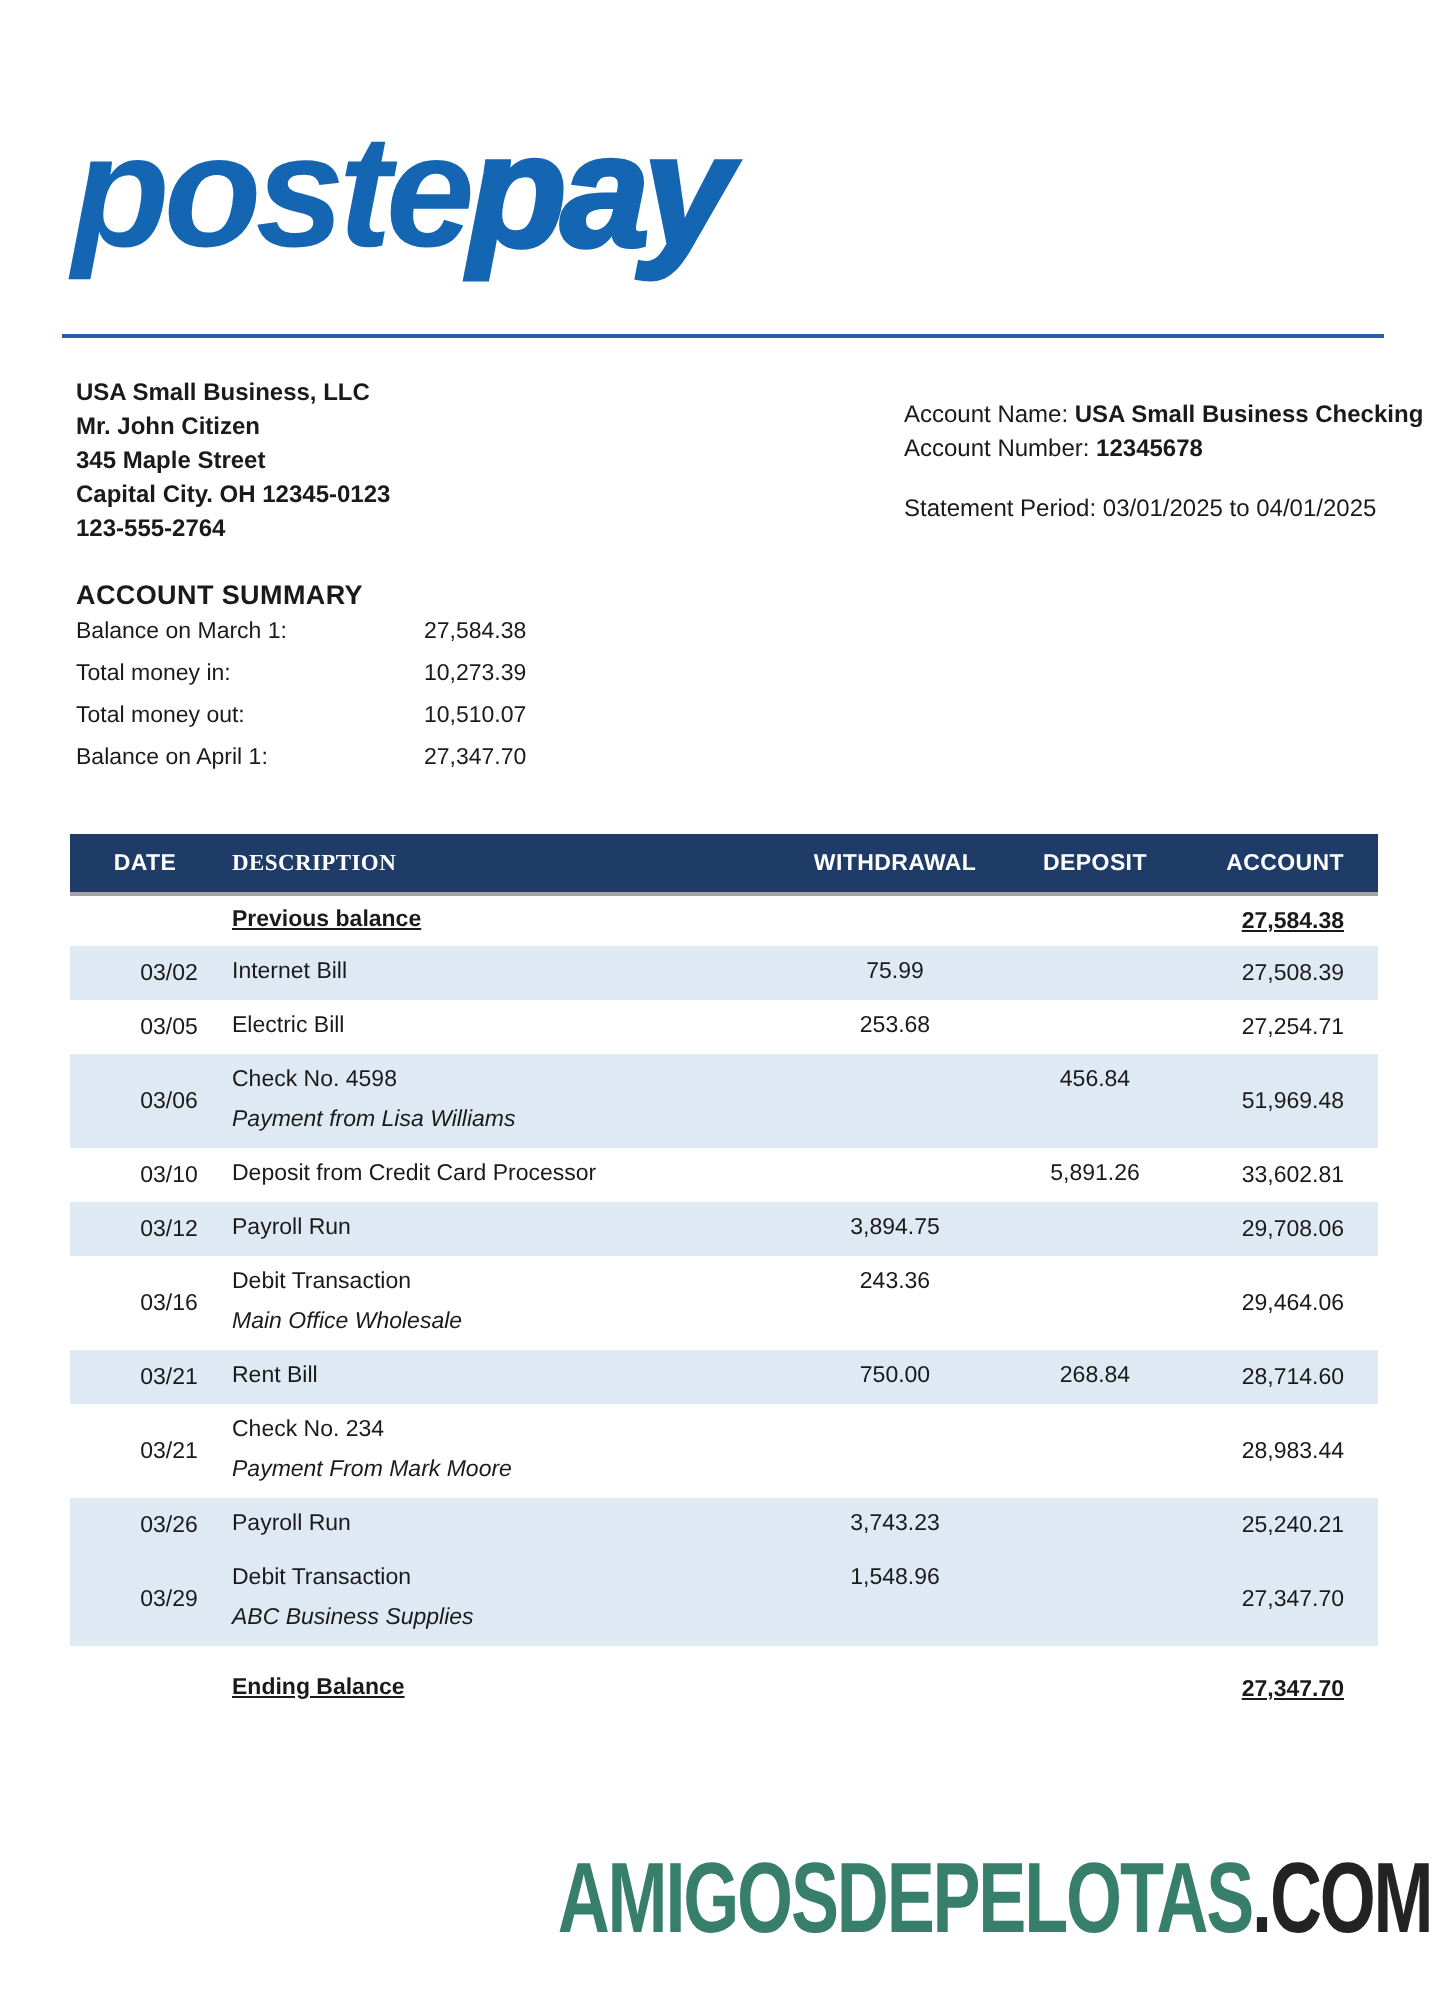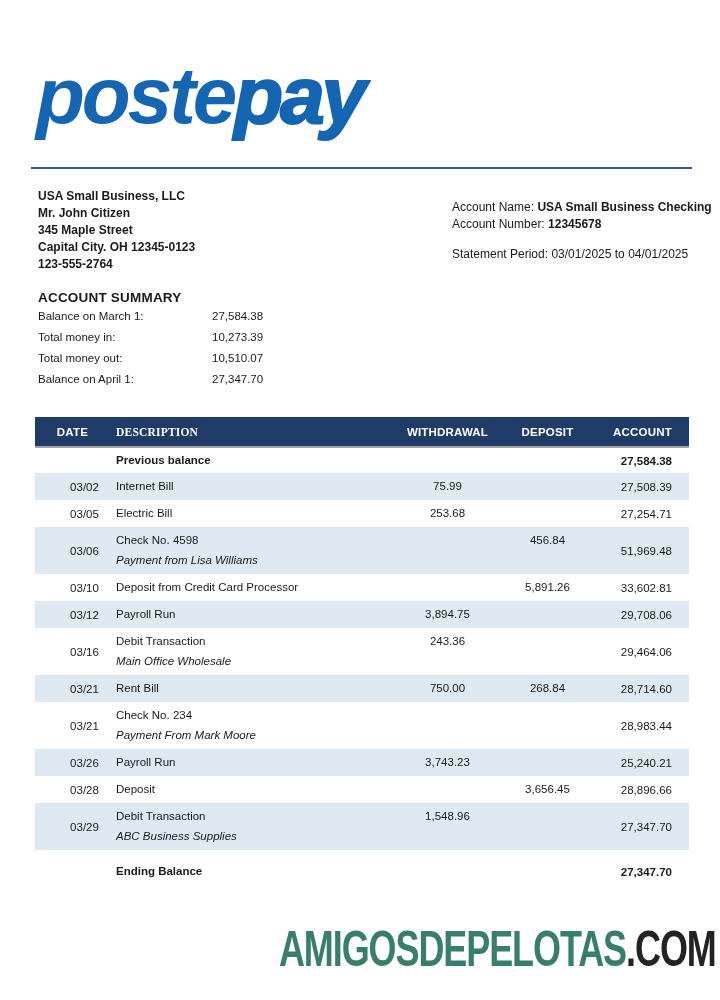--- a/index.html
+++ b/index.html
@@ -95,7 +95,7 @@
   td.t-desc .desc2 { display: block; margin-top: 5px; font-style: italic; }
   td.t-wd, td.t-dep { text-align: center; vertical-align: top; line-height: 15px; }
   td.t-bal { text-align: right; padding-right: 17px; vertical-align: middle; }
-  tr.emphasis td { font-weight: bold; }
+  tr.emphasis td { font-weight: bold; text-decoration: underline; }
   tr.opening td { padding-top: 5px; padding-bottom: 5px; }
   tr.closing td { padding-top: 14px; padding-bottom: 10px; }
 

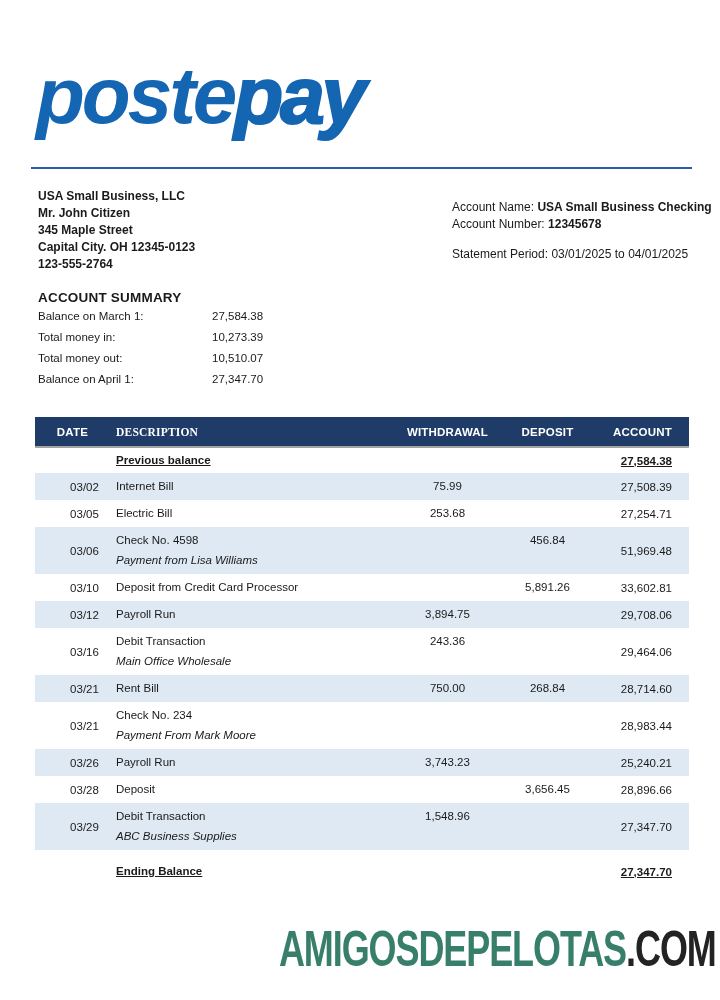--- a/index.html
+++ b/index.html
@@ -297,16 +297,6 @@
     <td class="t-bal">25,240.21</td>
   </tr>
 
-  <tr>
-    <td class="t-date">03/28</td>
-    <td class="t-desc">
-      <span class="desc1">Deposit</span>
-      
-    </td>
-    <td class="t-wd"></td>
-    <td class="t-dep">3,656.45</td>
-    <td class="t-bal">28,896.66</td>
-  </tr>
 
   <tr class="shade">
     <td class="t-date">03/29</td>

